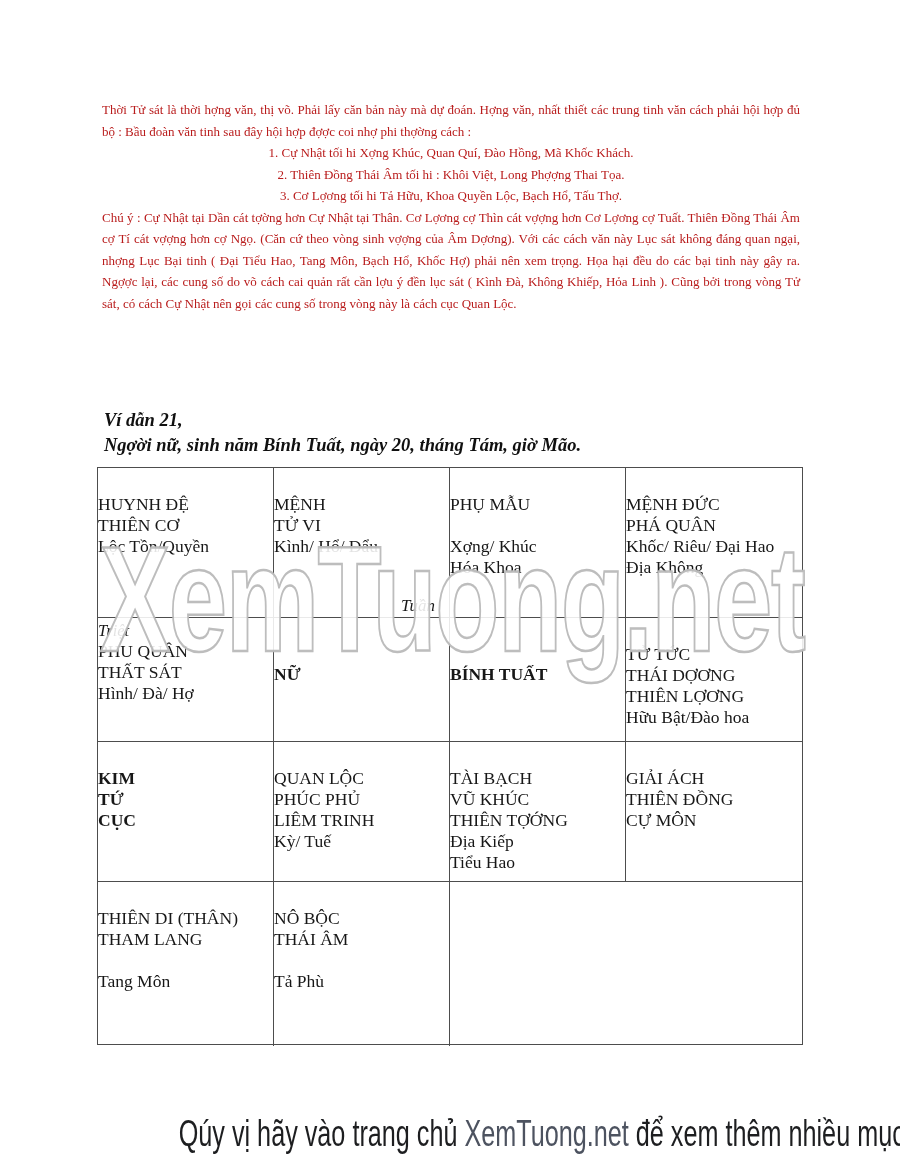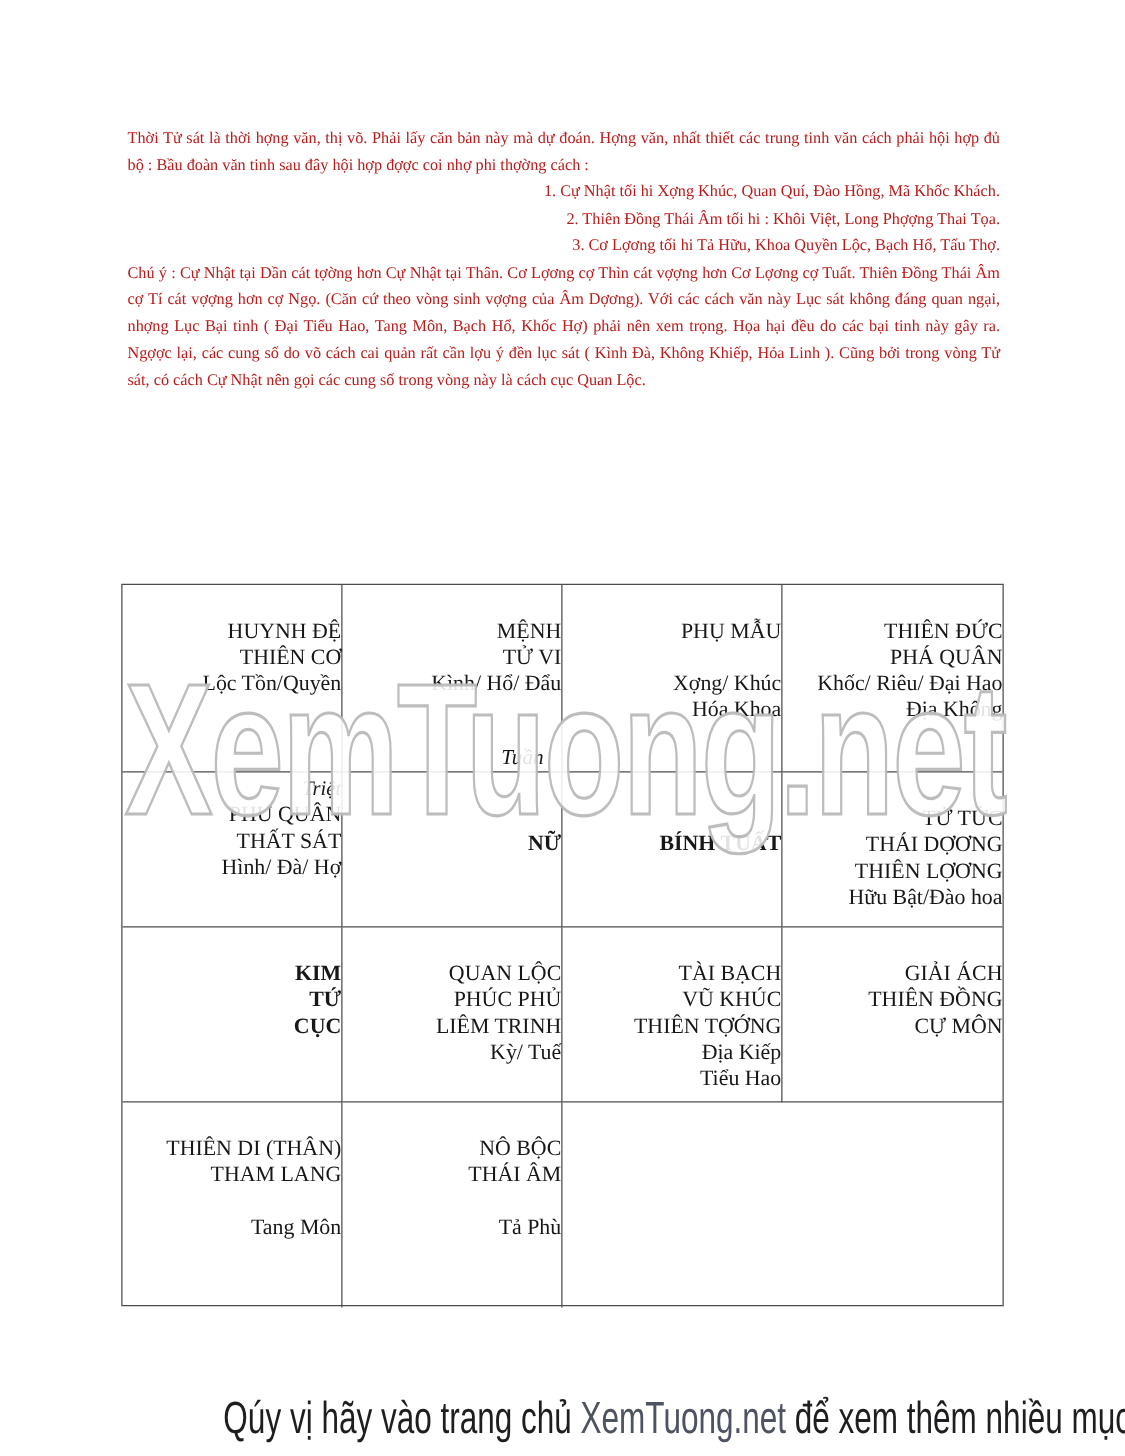--- a/index.html
+++ b/index.html
@@ -17,7 +17,7 @@
     font-size:13px;line-height:21.5px;color:#b91c1c;
   }
   .textblock p{margin:0;text-align:justify;}
-  .textblock .listline{text-align:right;}
+  .textblock .listline{text-align:center;}
   
   .example{
     position:absolute;left:104px;top:408px;width:700px;

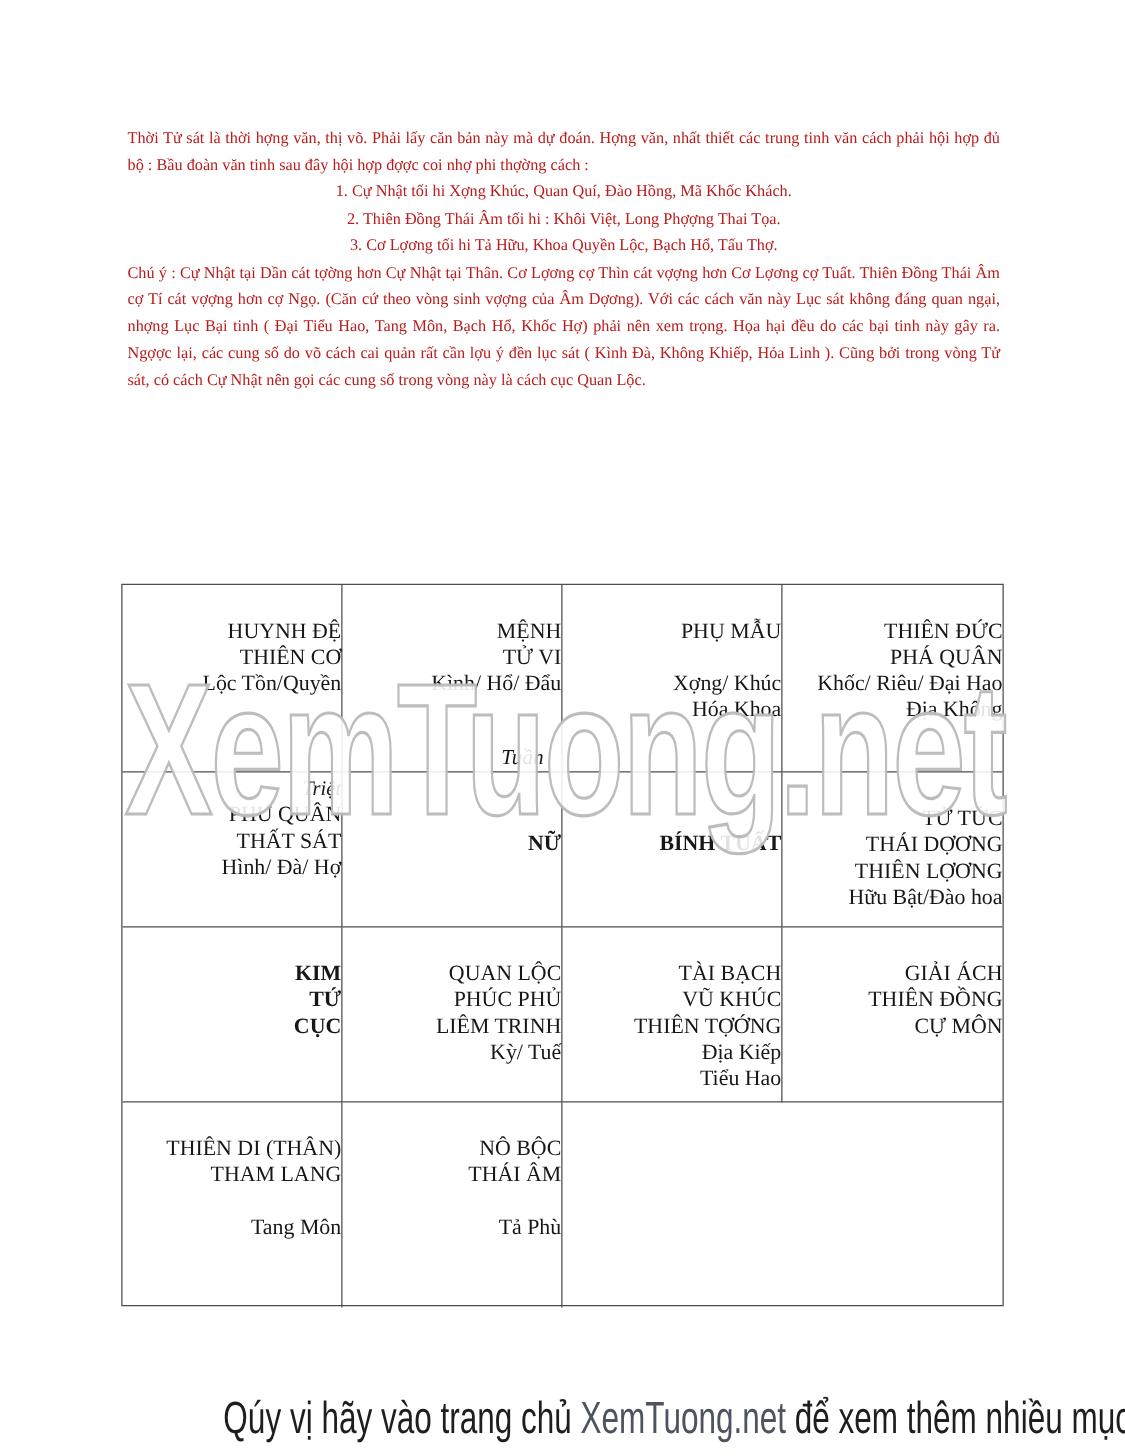--- a/index.html
+++ b/index.html
@@ -98,6 +98,10 @@
     <p>Chú ý : Cự Nhật tại Dần cát tợờng hơn Cự Nhật tại Thân. Cơ Lợơng cợ Thìn cát vợợng hơn Cơ Lợơng cợ Tuất. Thiên Đồng Thái Âm cợ Tí cát vợợng hơn cợ Ngọ. (Căn cứ theo vòng sinh vợợng của Âm Dợơng). Với các cách văn này Lục sát không đáng quan ngại, nhợng Lục Bại tinh ( Đại Tiểu Hao, Tang Môn, Bạch Hổ, Khốc Hợ) phải nên xem trọng. Họa hại đều do các bại tinh này gây ra. Ngợợc lại, các cung số do võ cách cai quản rất cần lợu ý đền lục sát ( Kình Đà, Không Khiếp, Hỏa Linh ). Cũng bởi trong vòng Tử sát, có cách Cự Nhật nên gọi các cung số trong vòng này là cách cục Quan Lộc.</p>
   </div>
 
+  <div class="example">
+    <div>Ví dẫn 21,</div>
+    <div>Ngợời nữ, sinh năm Bính Tuất, ngày 20, tháng Tám, giờ Mão.</div>
+  </div>
 
   <div class="grid">
     <div class="cell">

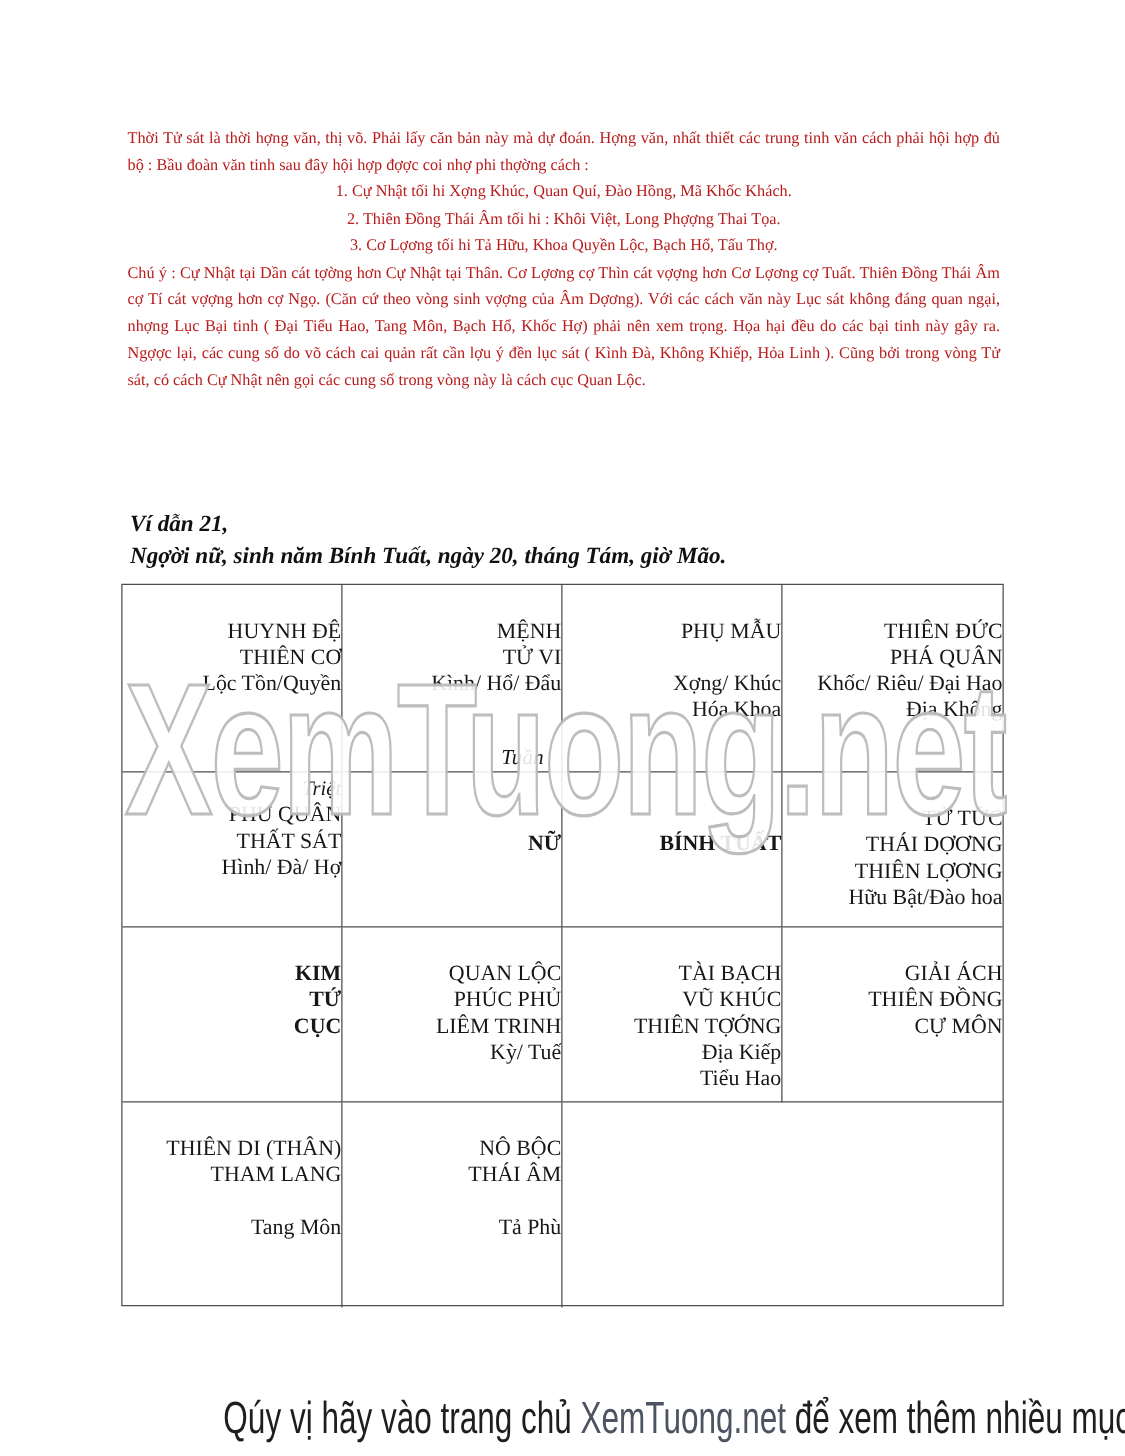--- a/index.html
+++ b/index.html
@@ -38,7 +38,7 @@
     border-right:1px solid #4d4d4d;
     border-bottom:1px solid #4d4d4d;
     box-sizing:border-box;
-    text-align:right;
+    text-align:left;
     padding-top:26px;
     font-size:17.5px;line-height:21px;color:#171717;
   }

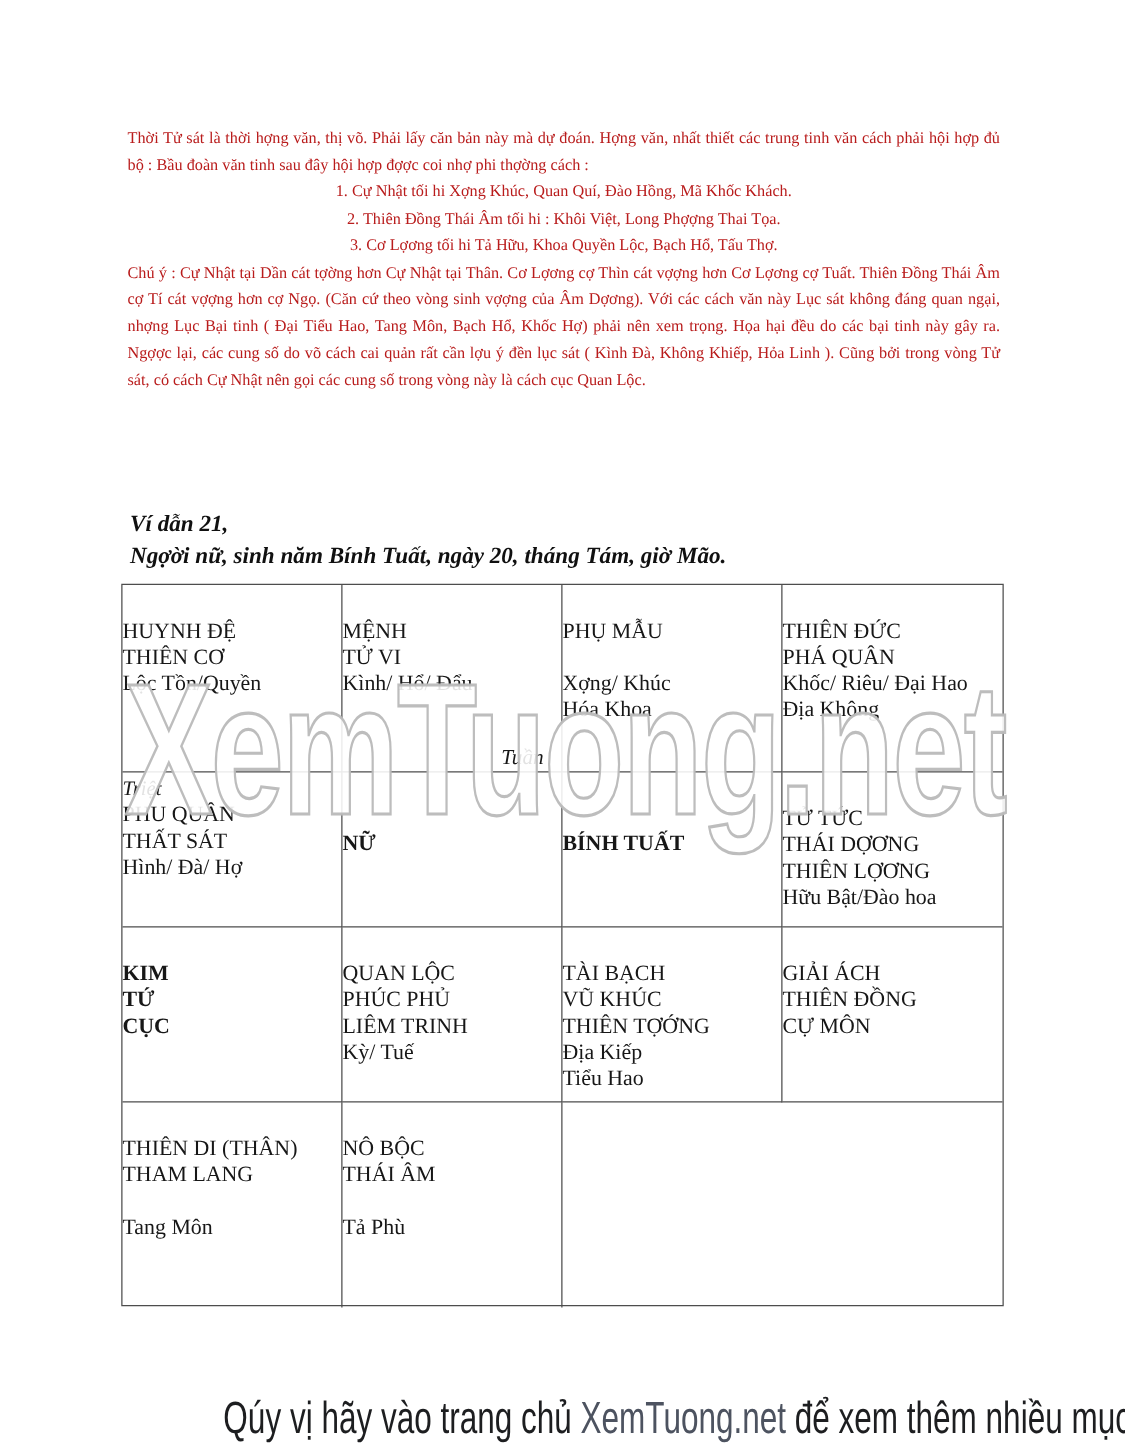--- a/index.html
+++ b/index.html
@@ -122,7 +122,7 @@
         <div class="line">Hóa Khoa</div>
       </div>
     <div class="cell">
-        <div class="line">THIÊN ĐỨC</div>
+        <div class="line">MỆNH ĐỨC</div>
         <div class="line">PHÁ QUÂN</div>
         <div class="line">Khốc/ Riêu/ Đại Hao</div>
         <div class="line">Địa Không</div>

